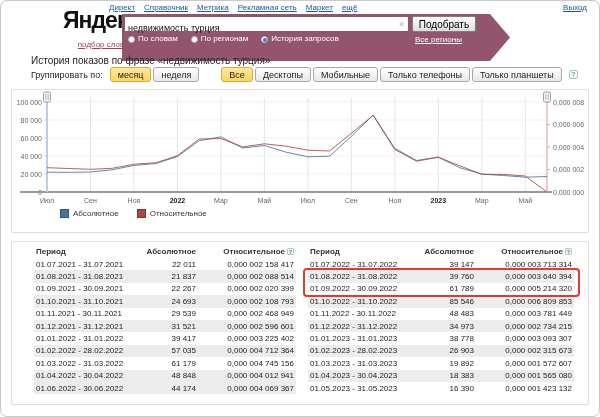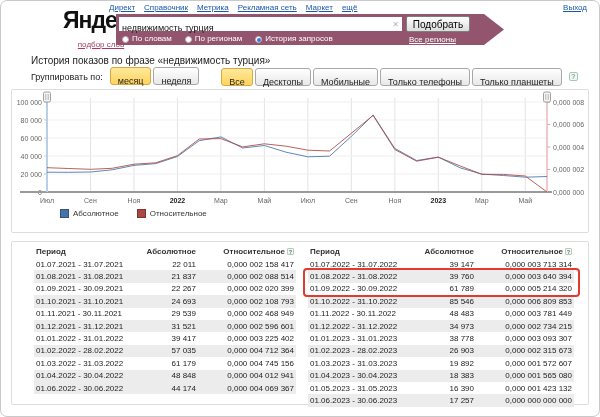--- a/index.html
+++ b/index.html
@@ -18,7 +18,7 @@
   .logo-text{font-size:23px;font-weight:bold;color:#111;letter-spacing:-1px;line-height:26px}
   .wordstat-link{font-size:8px;color:#a63c5e;text-decoration:underline;cursor:pointer}
   
-  .searchbar{position:absolute;left:115px;top:13px;width:388px;height:31px;background:var(--accent,#93546e);
+  .searchbar{position:absolute;left:121px;top:13px;width:388px;height:47px;background:var(--accent,#93546e);
     clip-path:polygon(0 0,calc(100% - 20px) 0,100% 50%,calc(100% - 20px) 100%,0 100%)}
   .search-input-wrap{position:absolute;left:3px;top:3px;width:283px;height:14px;background:#fff}
   .search-input{width:100%;height:100%;border:0;outline:0;font-size:9px;padding:0 12px 0 3px;font-family:inherit;color:#111;background:transparent}

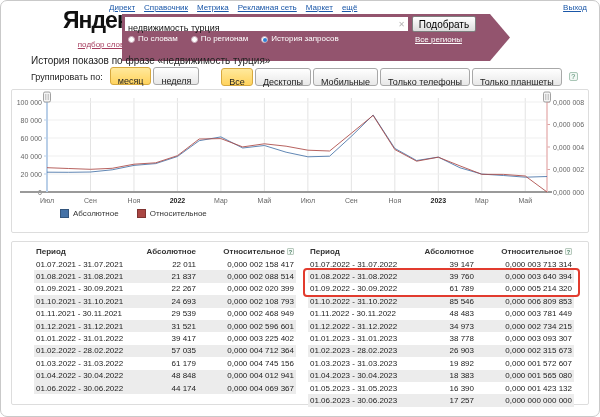--- a/index.html
+++ b/index.html
@@ -34,7 +34,7 @@
   .page-title{position:absolute;left:30px;top:54px;font-size:10px;color:#222}
   .controls{position:absolute;left:30px;top:66px;display:flex;align-items:center;font-size:9px;color:#222}
   .group-label{margin-right:7px}
-  .btn{height:15px;padding:8px 7px;border:1px solid #a8a8a8;border-radius:3px;background:linear-gradient(#fff,#e8e8e8);
+  .btn{height:15px;padding:2px 7px;border:1px solid #a8a8a8;border-radius:3px;background:linear-gradient(#fff,#e8e8e8);
     font-size:9px;color:#222;margin-right:2px;font-family:inherit;cursor:pointer}
   .btn.active{background:linear-gradient(#ffe99c,var(--active-bg,#ffd35e));border-color:#d7a93f}
   .devices{margin-left:20px;display:flex}

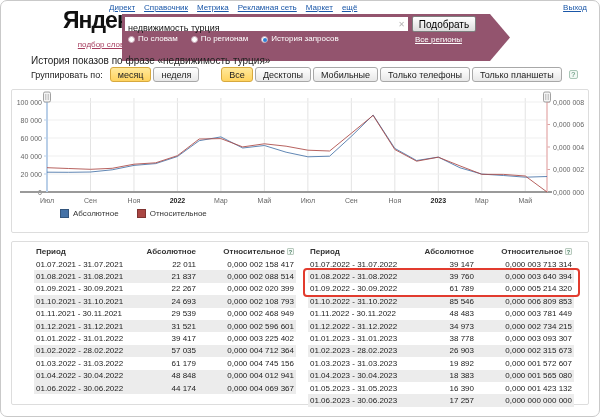--- a/index.html
+++ b/index.html
@@ -318,11 +318,6 @@
           <span class="c-abs">16 390</span>
           <span class="c-rel">0,000 001 423 132</span>
         </div>
-        <div class="trow alt">
-          <span class="c-period">01.06.2023 - 30.06.2023</span>
-          <span class="c-abs">17 257</span>
-          <span class="c-rel">0,000 000 000 000</span>
-        </div>
         <div class="hl-box" style="top: 23.4px; height: 28.8px;"></div>
       </div>
   </div>

